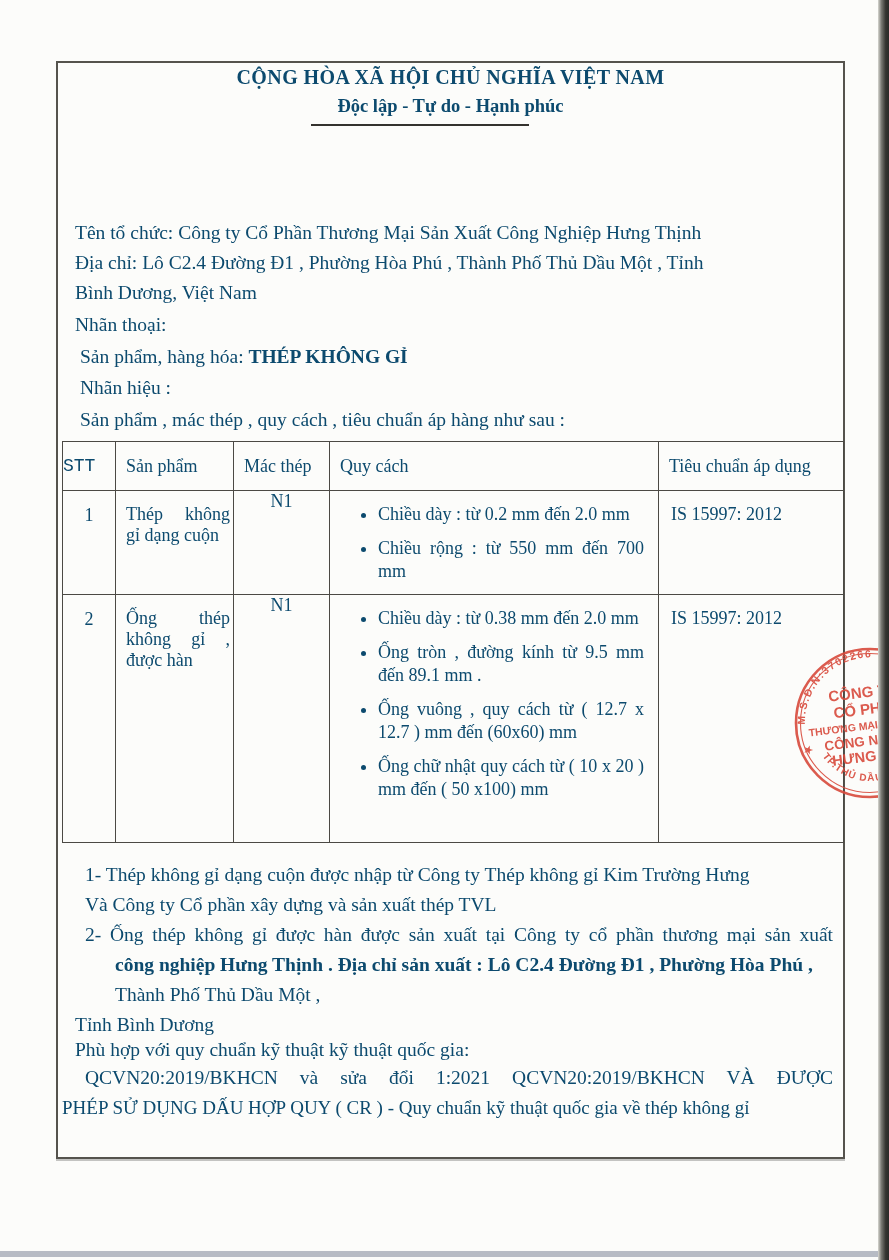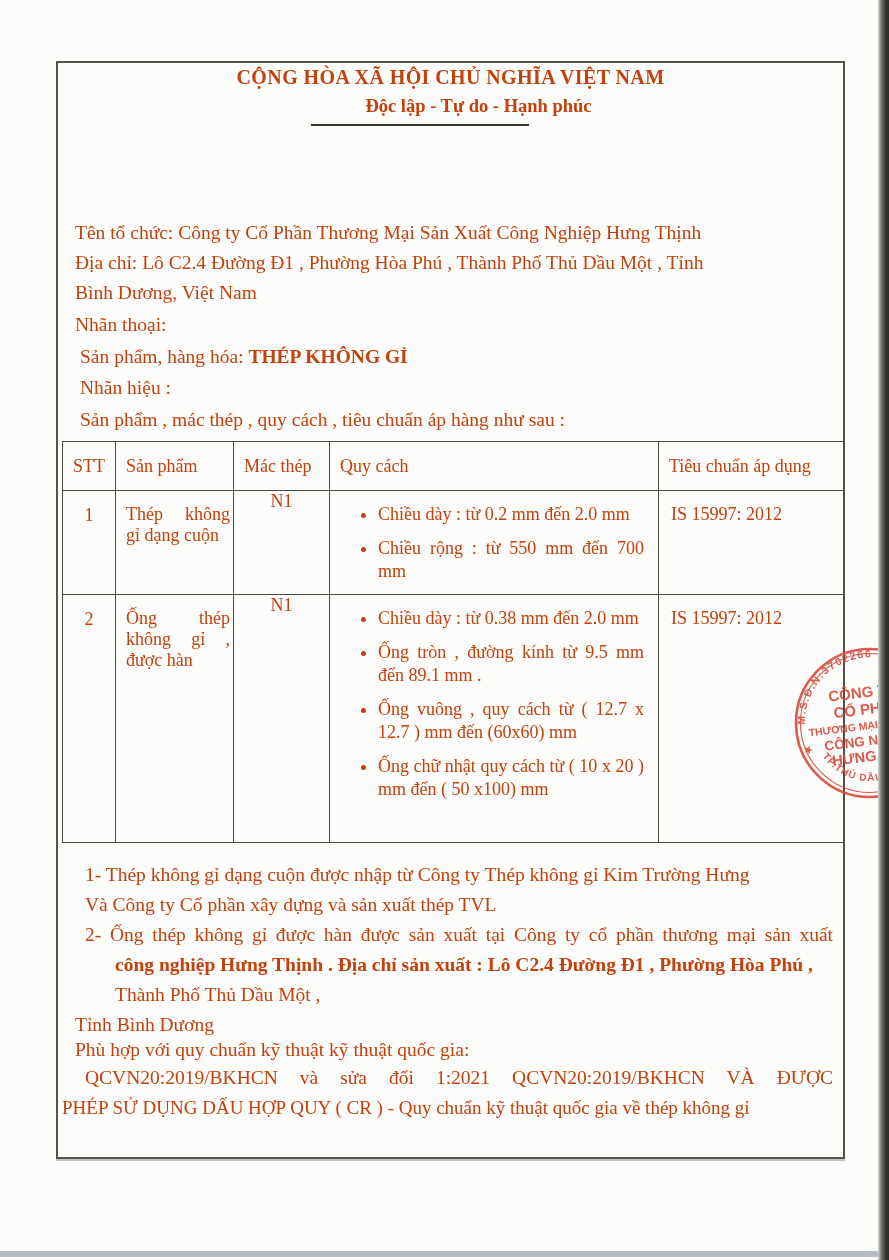--- a/index.html
+++ b/index.html
@@ -6,7 +6,7 @@
   .sheet{
     position:relative;width:889px;height:1260px;margin:0 auto;
     background:#fcfcfa;overflow:hidden;
-    font-family:"Liberation Serif","DejaVu Serif",serif;color:#c2410c;
+    font-family:"Liberation Serif","DejaVu Serif",serif;color:#0c4a6e;
   }
   .edge-right{position:absolute;top:0;right:0;width:11px;height:100%;
     background:linear-gradient(to right,#d8d8d2 0%,#7a7a74 30%,#343430 70%,#2b2b28 100%);z-index:60;}

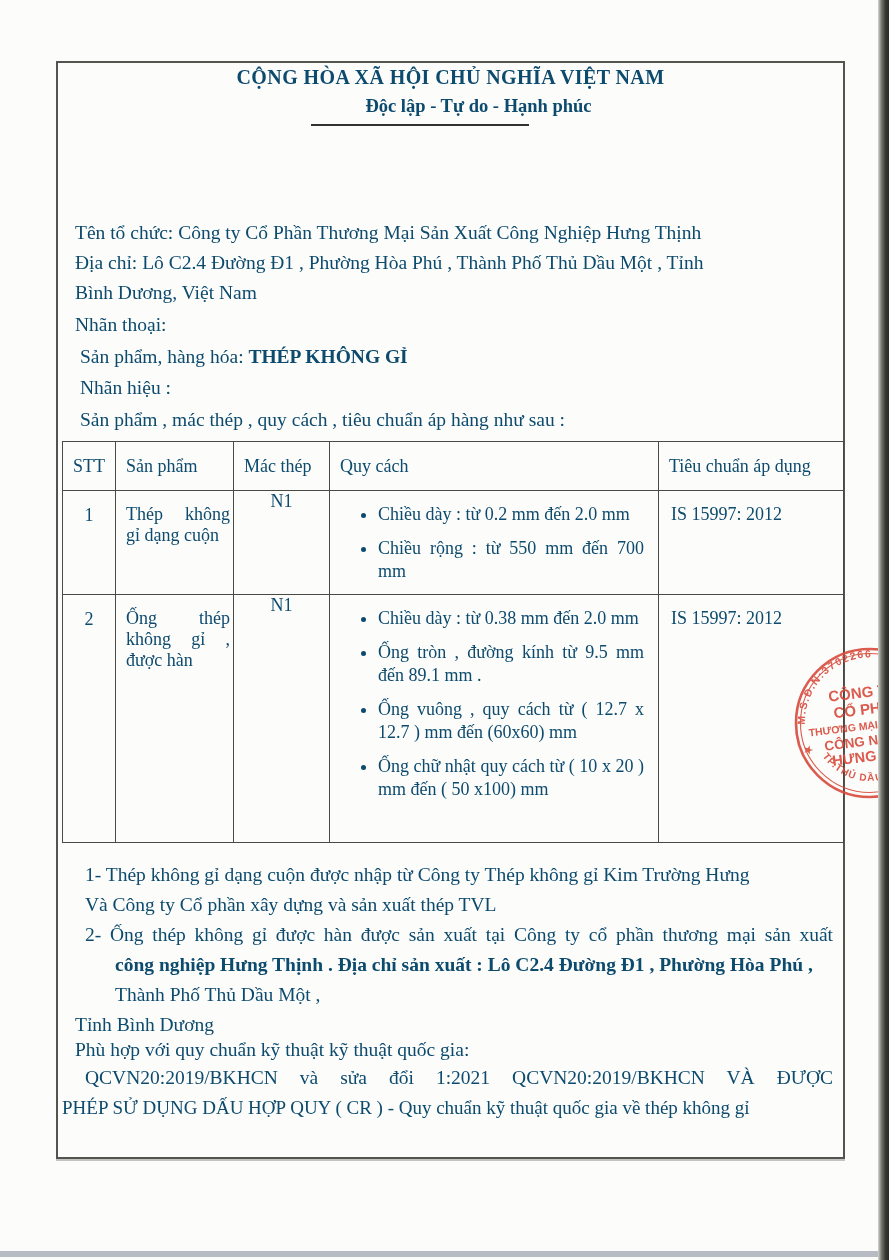--- a/index.html
+++ b/index.html
@@ -15,7 +15,7 @@
     border:2px solid #55534d;box-shadow:0 2px 0 rgba(90,90,85,.35);z-index:1;}
   .hline{position:absolute;width:789px;left:56px;text-align:center;white-space:nowrap;}
   .nat-title{top:66px;font-weight:bold;font-size:20px;letter-spacing:.4px;}
-  .motto{top:96px;font-weight:bold;font-size:18.5px;padding-left:28px;}
+  .motto{top:96px;font-weight:bold;font-size:18.5px;}
   .motto-underline{position:absolute;left:311px;top:124px;width:218px;height:2px;background:#34322e;}
   .doc-title{top:149px;font-weight:bold;font-size:22px;letter-spacing:.6px;}
   .doc-number{top:189px;font-size:18px;}

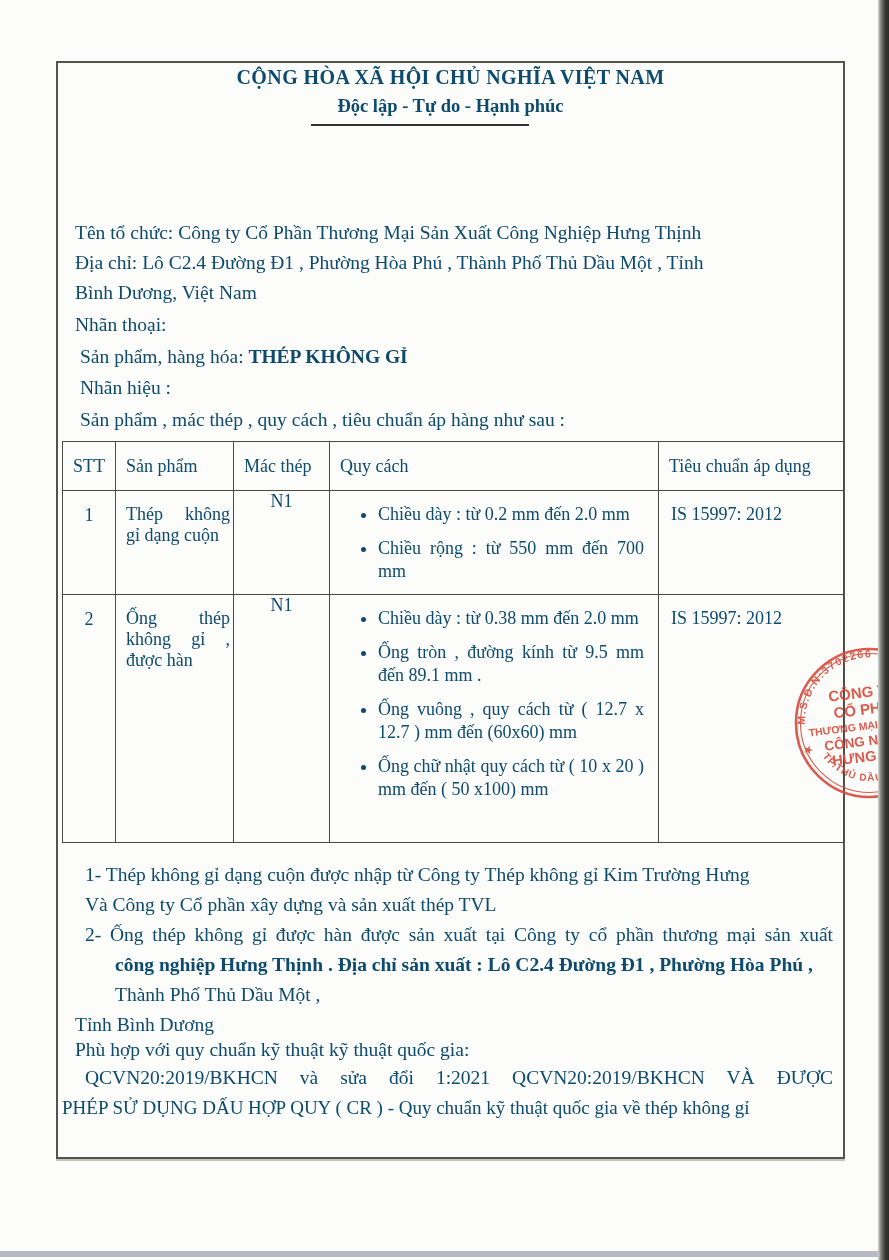--- a/index.html
+++ b/index.html
@@ -25,7 +25,7 @@
     font-size:18px;z-index:2;}
   table.spec th,table.spec td{border:1.5px solid #4b4944;font-weight:normal;vertical-align:top;}
   table.spec th{height:48px;vertical-align:middle;text-align:left;padding:0 4px 0 10px;}
-  table.spec th.c{text-align:center;padding:0;}
+  table.spec th.c{padding:0;font-family:Liberation Mono, monospace;}
   td.stt{text-align:center;padding-top:14px;}
   td.product{padding:13px 3px 0 10px;text-align:justify;}
   td.grade{text-align:center;padding-top:0;}

